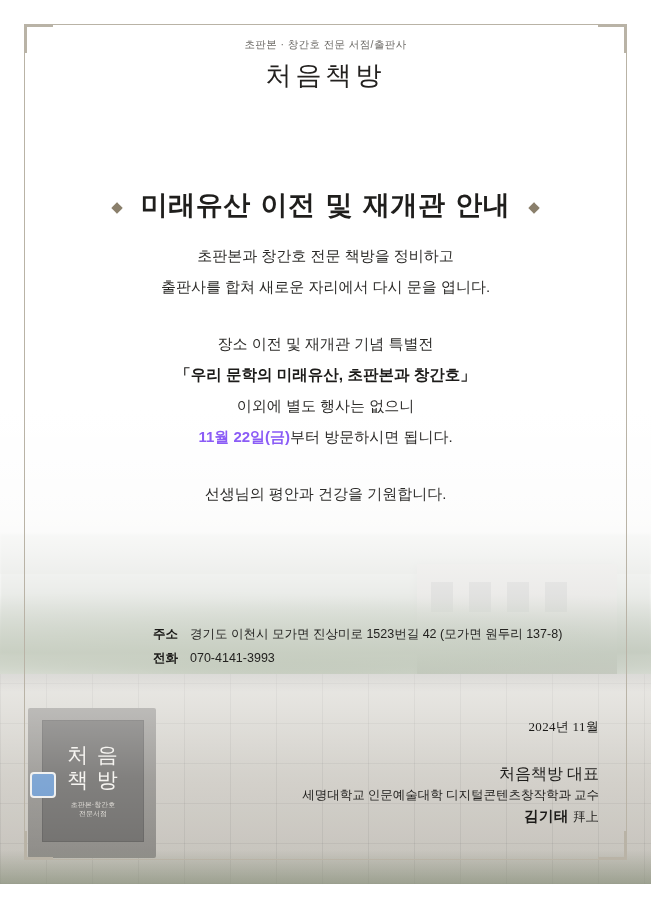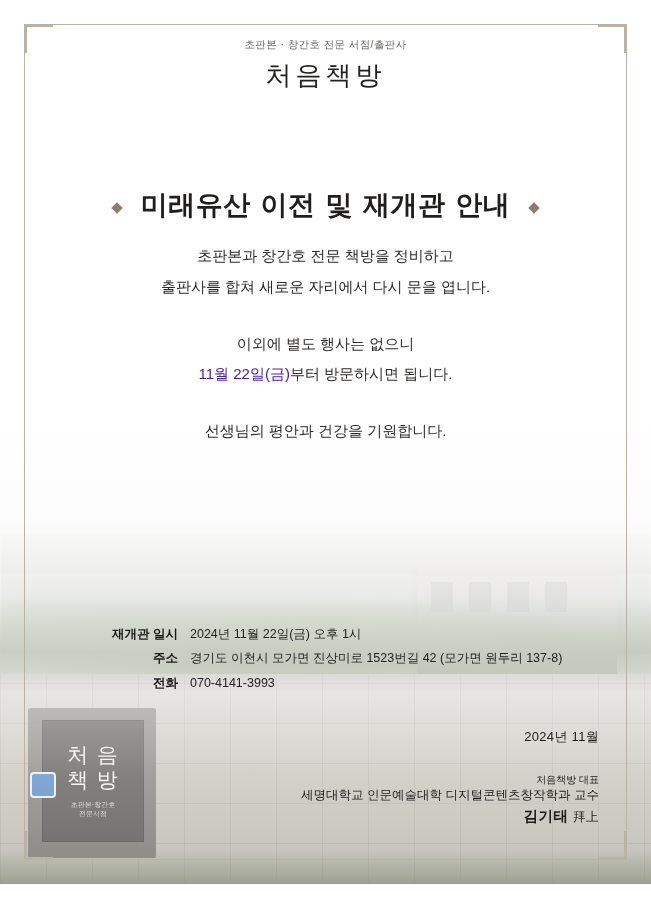--- a/index.html
+++ b/index.html
@@ -361,6 +361,7 @@
       <div>초판본과 창간호 전문 책방을 정비하고</div>
       <div>출판사를 합쳐 새로운 자리에서 다시 문을 엽니다.</div>
       <div class="spacer-md"></div>
+      <div>장소 이전 및 재개관 기념 특별전</div>
       <div>이외에 별도 행사는 없으니</div>
       <div>
         <span class="strong">11월 22일(금)</span><span>부터 방문하시면 됩니다.</span>

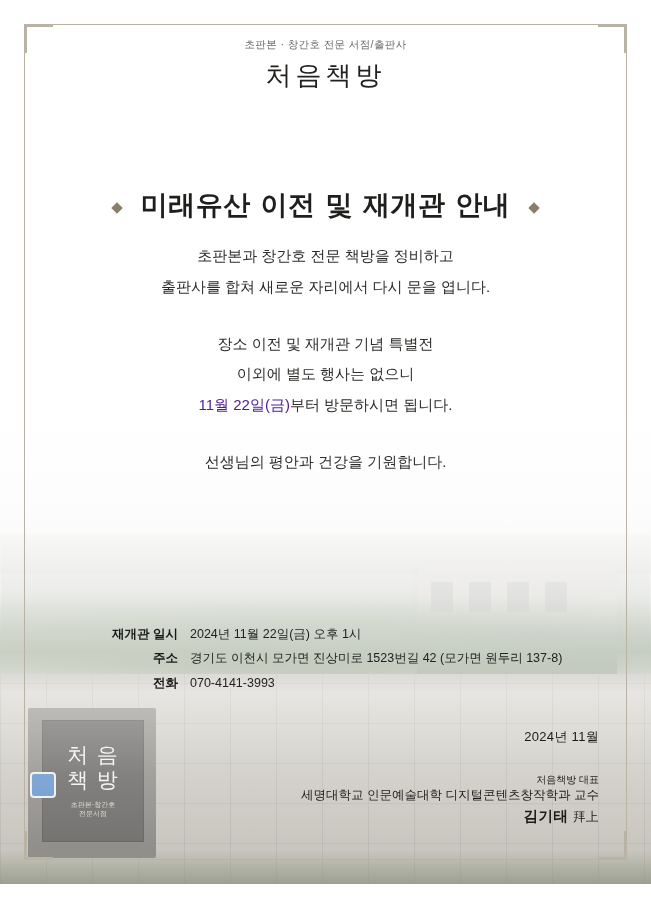--- a/index.html
+++ b/index.html
@@ -362,6 +362,7 @@
       <div>출판사를 합쳐 새로운 자리에서 다시 문을 엽니다.</div>
       <div class="spacer-md"></div>
       <div>장소 이전 및 재개관 기념 특별전</div>
+      <div class="quote">「우리 문학의 미래유산, 초판본과 창간호」</div>
       <div>이외에 별도 행사는 없으니</div>
       <div>
         <span class="strong">11월 22일(금)</span><span>부터 방문하시면 됩니다.</span>

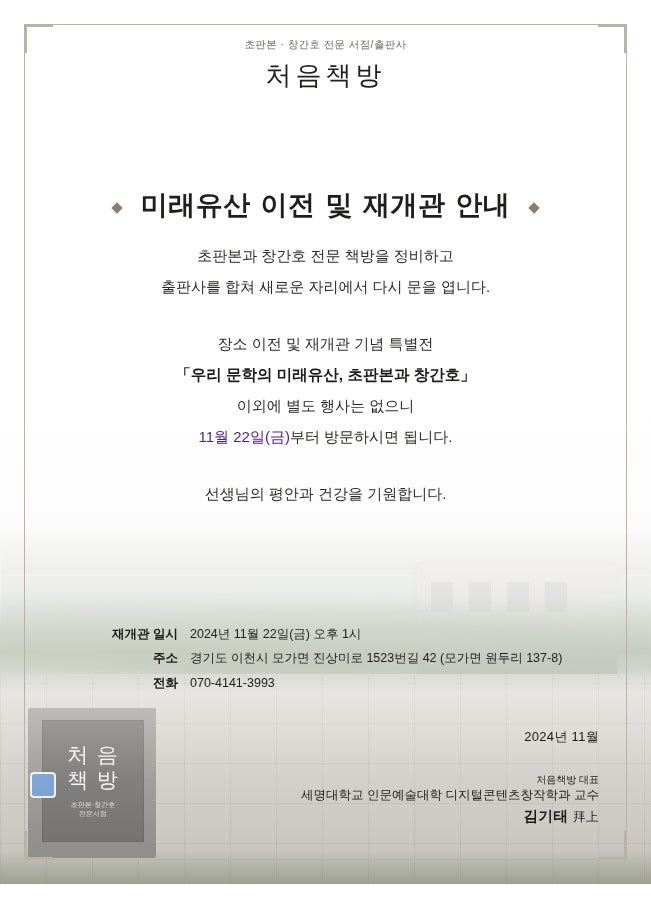--- a/index.html
+++ b/index.html
@@ -241,8 +241,8 @@
   }
   .body .spacer-md { height: 26px; }
   .body .strong {
-    font-weight: normal;
-    color: #4c1d95;
+    font-weight: bold;
+    color: #8b5cf6;
     text-align: right;
   }
   .body .quote {

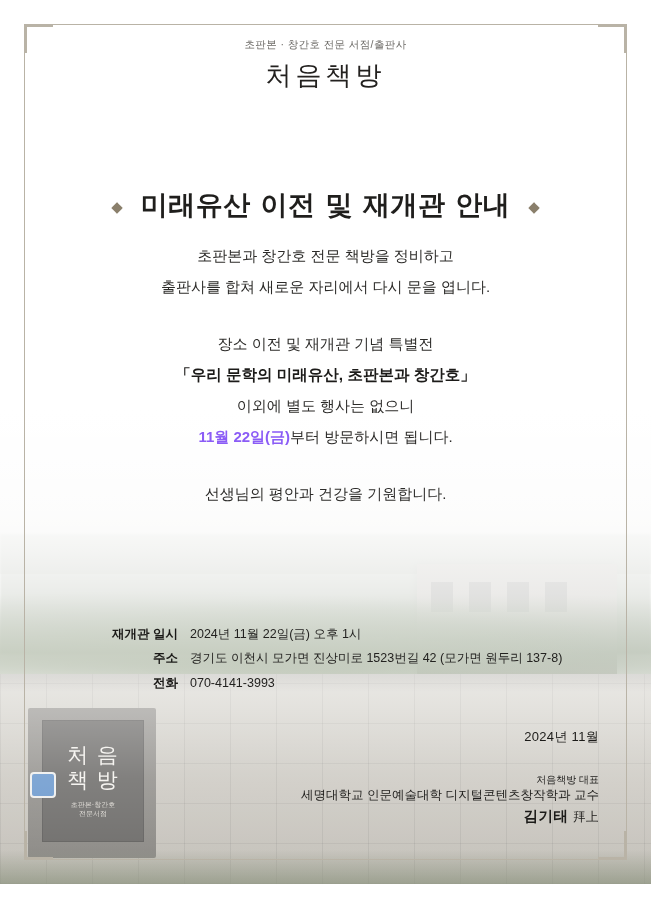--- a/index.html
+++ b/index.html
@@ -373,10 +373,6 @@
 
     <div class="info">
       <div class="info-row">
-        <div class="info-label">재개관 일시</div>
-        <div class="info-value">2024년 11월 22일(금) 오후 1시</div>
-      </div>
-      <div class="info-row">
         <div class="info-label">주소</div>
         <div class="info-value">경기도 이천시 모가면 진상미로 1523번길 42 (모가면 원두리 137-8)</div>
       </div>

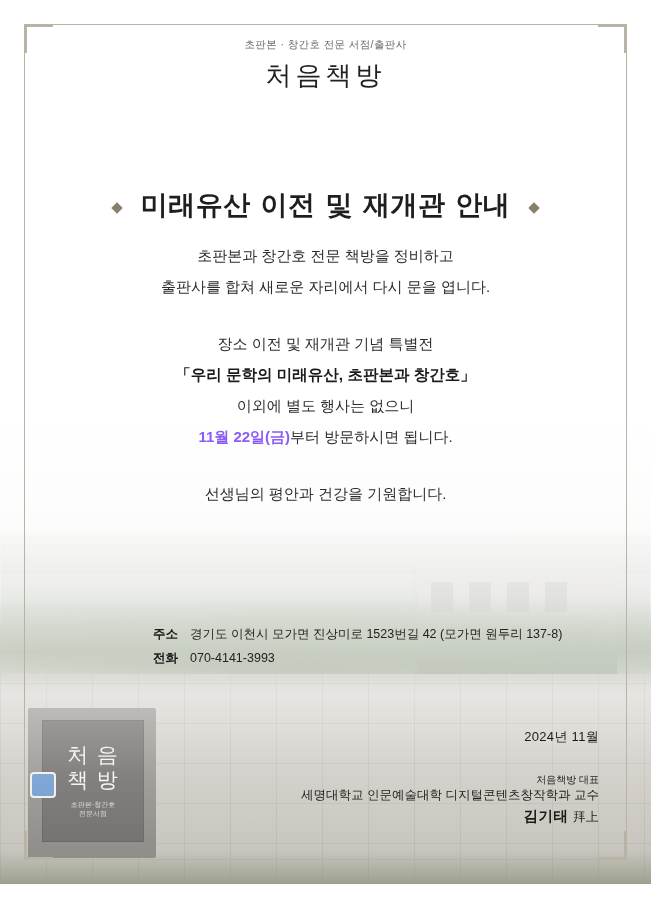--- a/index.html
+++ b/index.html
@@ -282,6 +282,7 @@
     bottom: 58px;
     text-align: right;
     color: #1c1b19;
+    font-family: Liberation Serif, serif;
   }
   .sign .date {
     font-size: 13px;

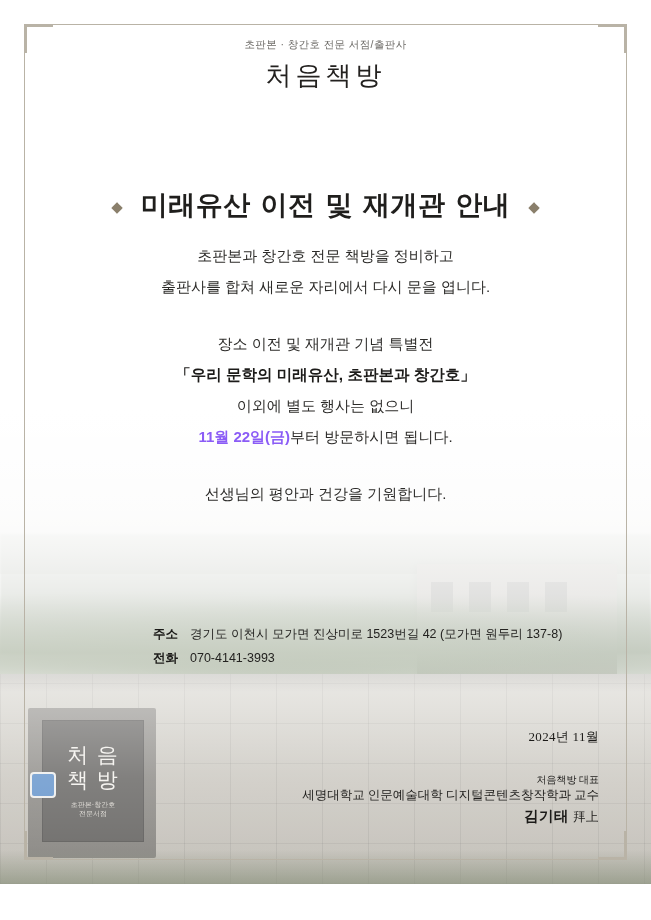--- a/index.html
+++ b/index.html
@@ -290,7 +290,7 @@
     letter-spacing: 0.3px;
   }
   .sign .role {
-    font-size: 10px;
+    font-size: 16px;
     line-height: 1.55;
   }
   .sign .role2 { font-size: 12.5px; }

